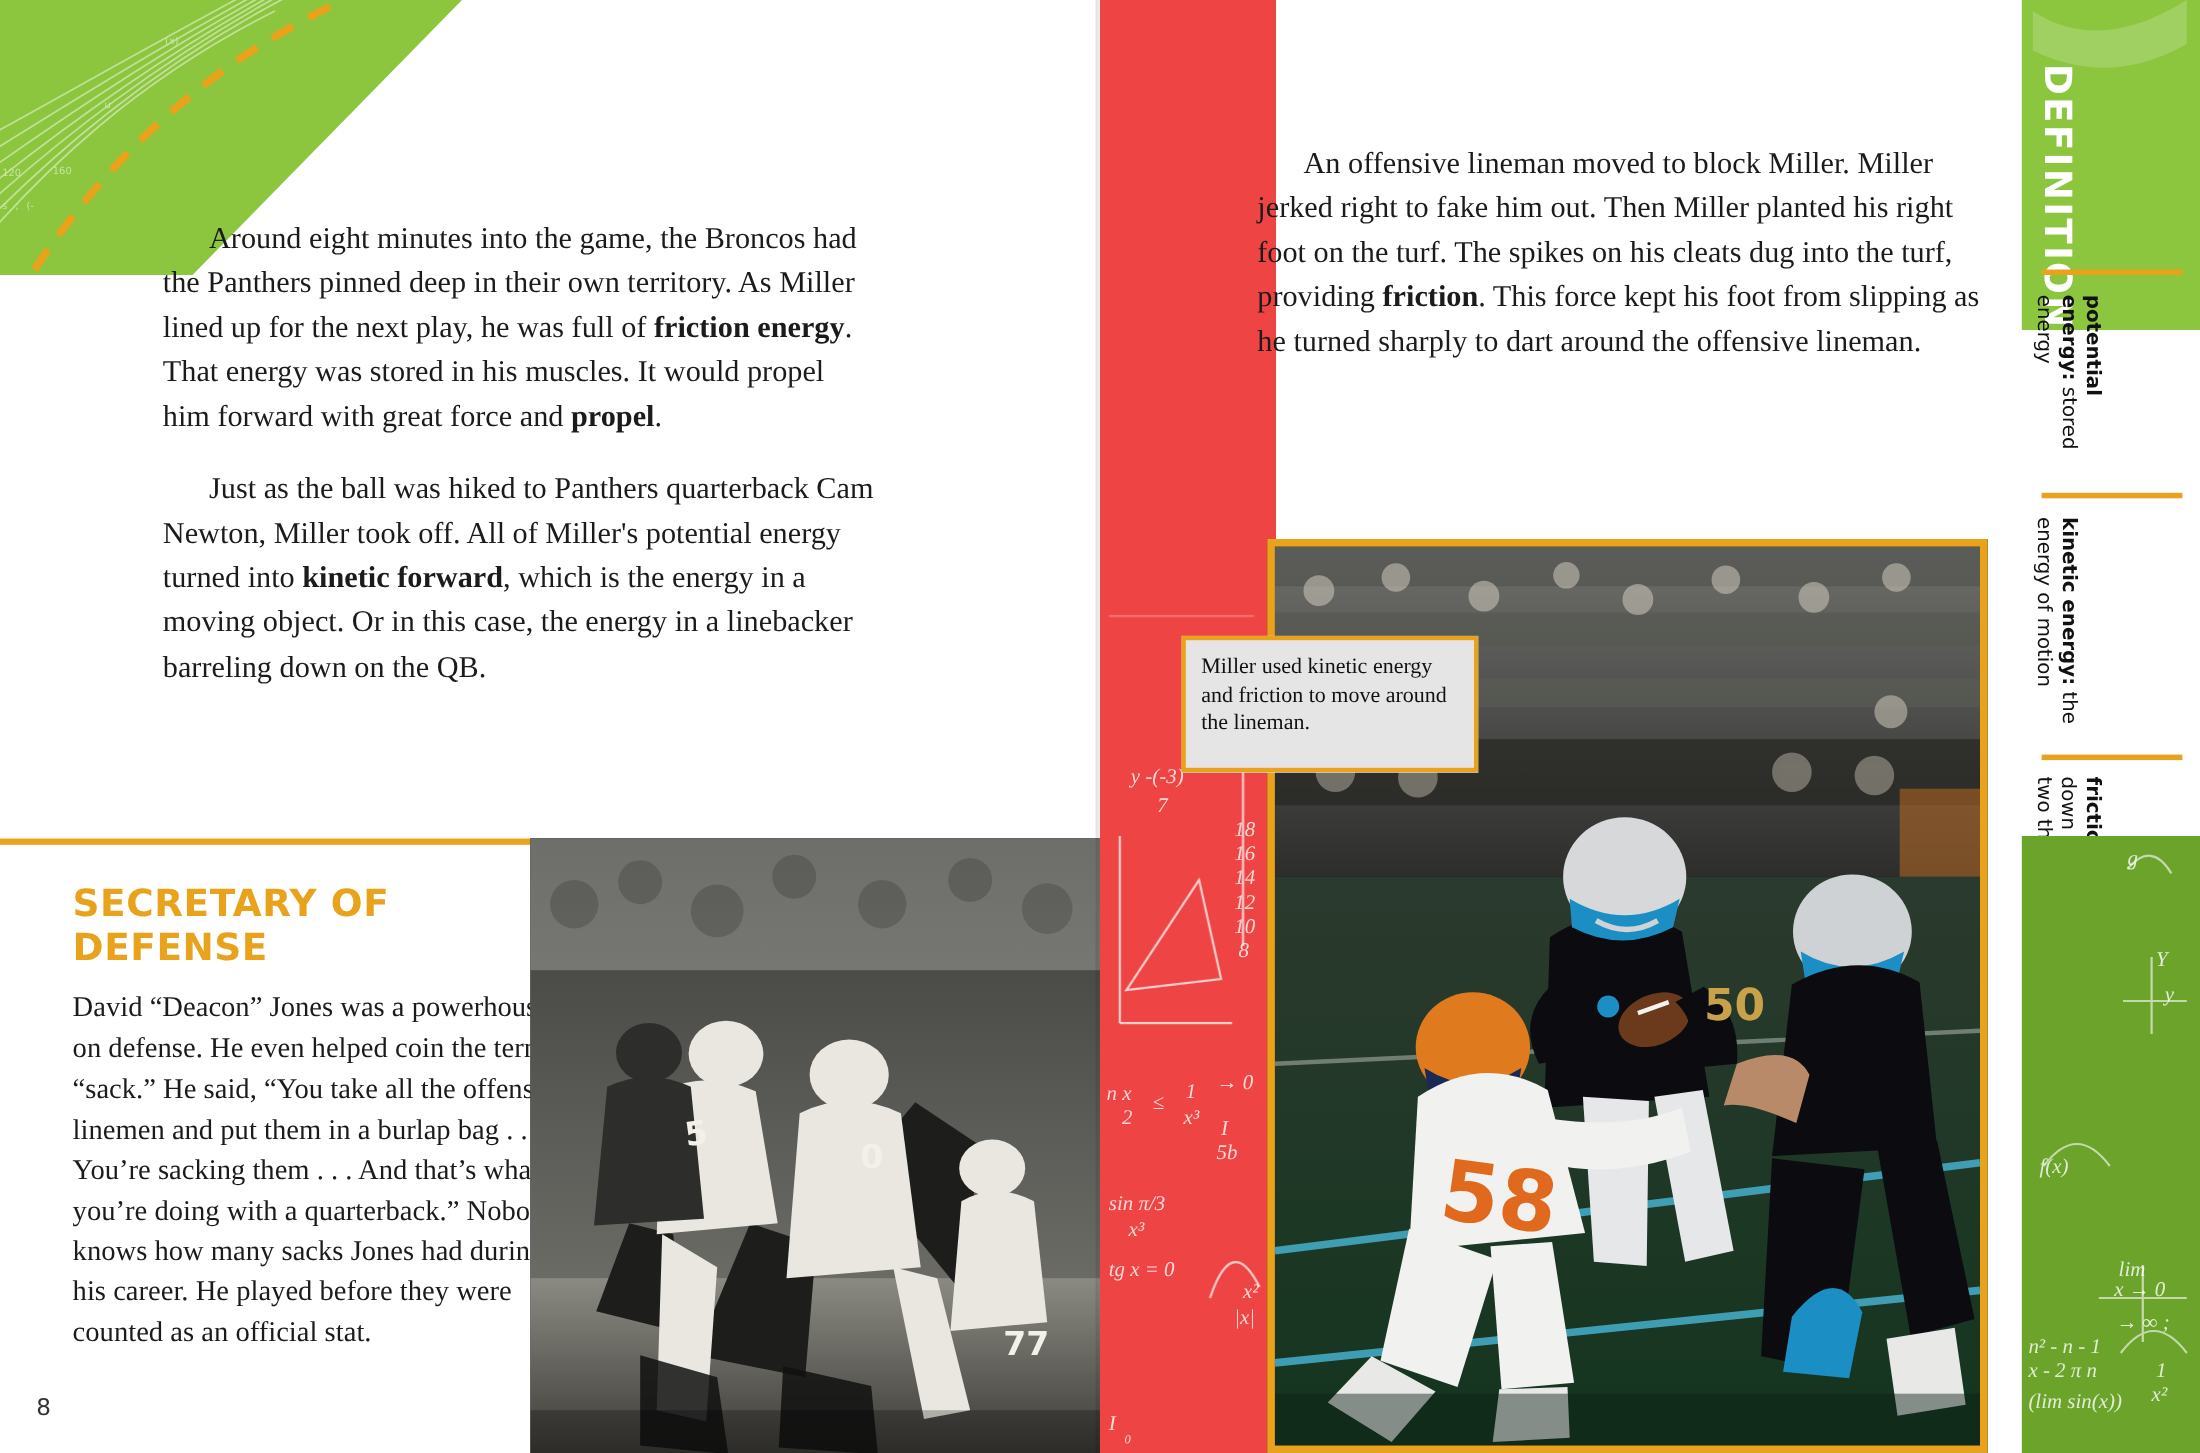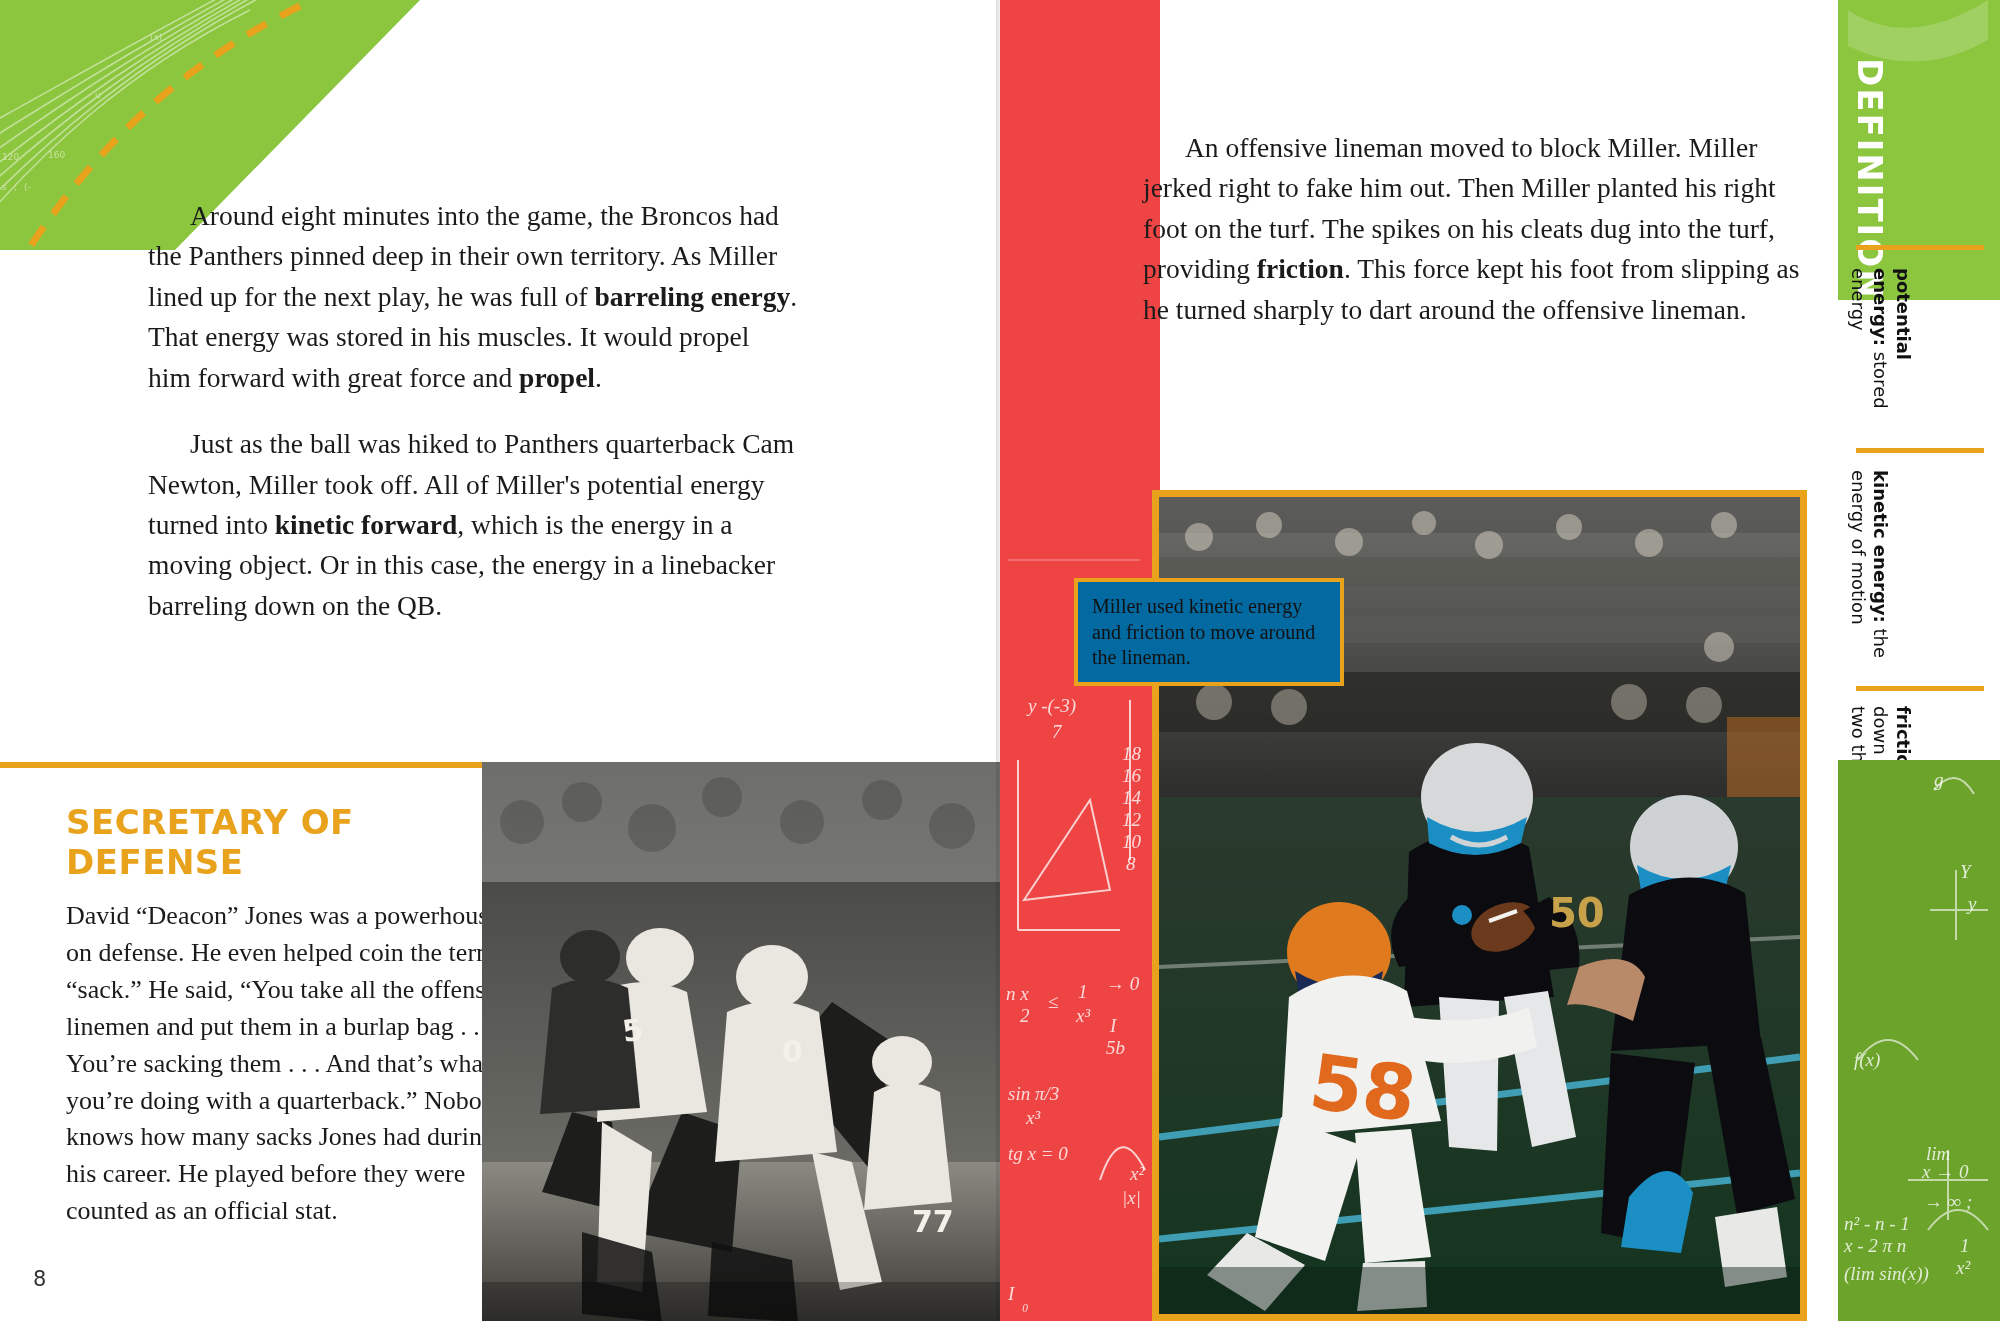--- a/index.html
+++ b/index.html
@@ -219,7 +219,7 @@
 
   <div class="col" id="col-left">
     <p>
-      <span>Around eight minutes into the game, the Broncos had the Panthers pinned deep in their own territory. As Miller lined up for the next play, he was full of </span><b>barreling energy</b><span>. That energy was stored in his muscles. It would propel him forward with great force and </span><b>propel</b><span>.</span>
+      <span>Around eight minutes into the game, the Broncos had the Panthers pinned deep in their own territory. As Miller lined up for the next play, he was full of </span><b>friction energy</b><span>. That energy was stored in his muscles. It would propel him forward with great force and </span><b>propel</b><span>.</span>
     </p>
     <p>
       <span>Just as the ball was hiked to Panthers quarterback Cam Newton, Miller took off. All of Miller's potential energy turned into </span><b>kinetic forward</b><span>, which is the energy in a moving object. Or in this case, the energy in a linebacker barreling down on the QB.</span>

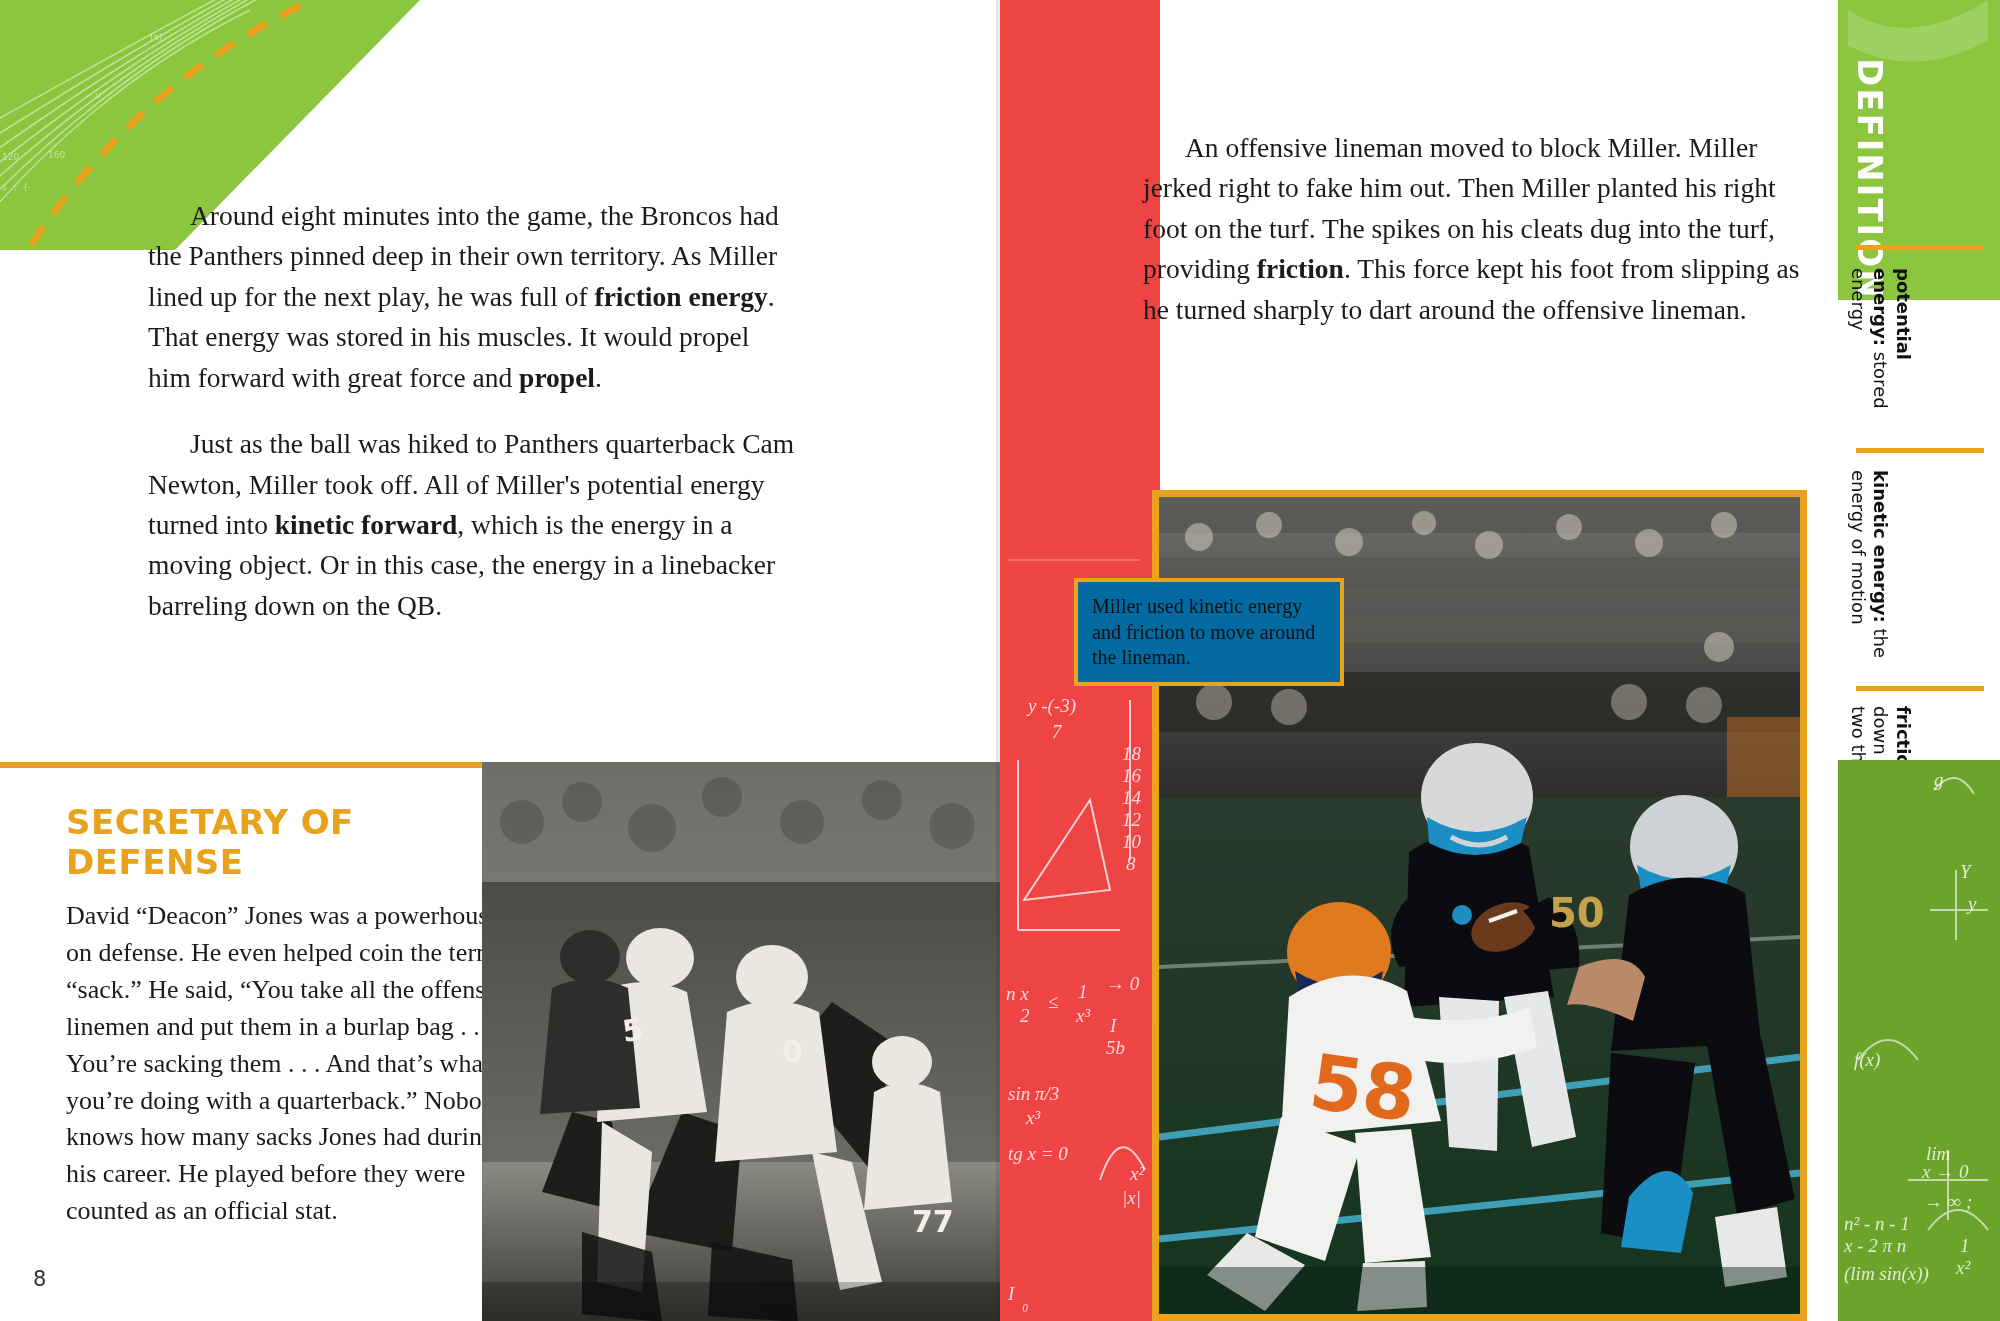--- a/index.html
+++ b/index.html
@@ -111,8 +111,8 @@
   .caption {
     position:absolute;
     left:1074px; top:578px;
-    width:270px; height:108px;
-    background:#0369a1;
+    width:270px; height:124px;
+    background:#e5e5e5;
     border:4px solid #e8a21c;
     padding:12px 14px;
     font-size:20px;

